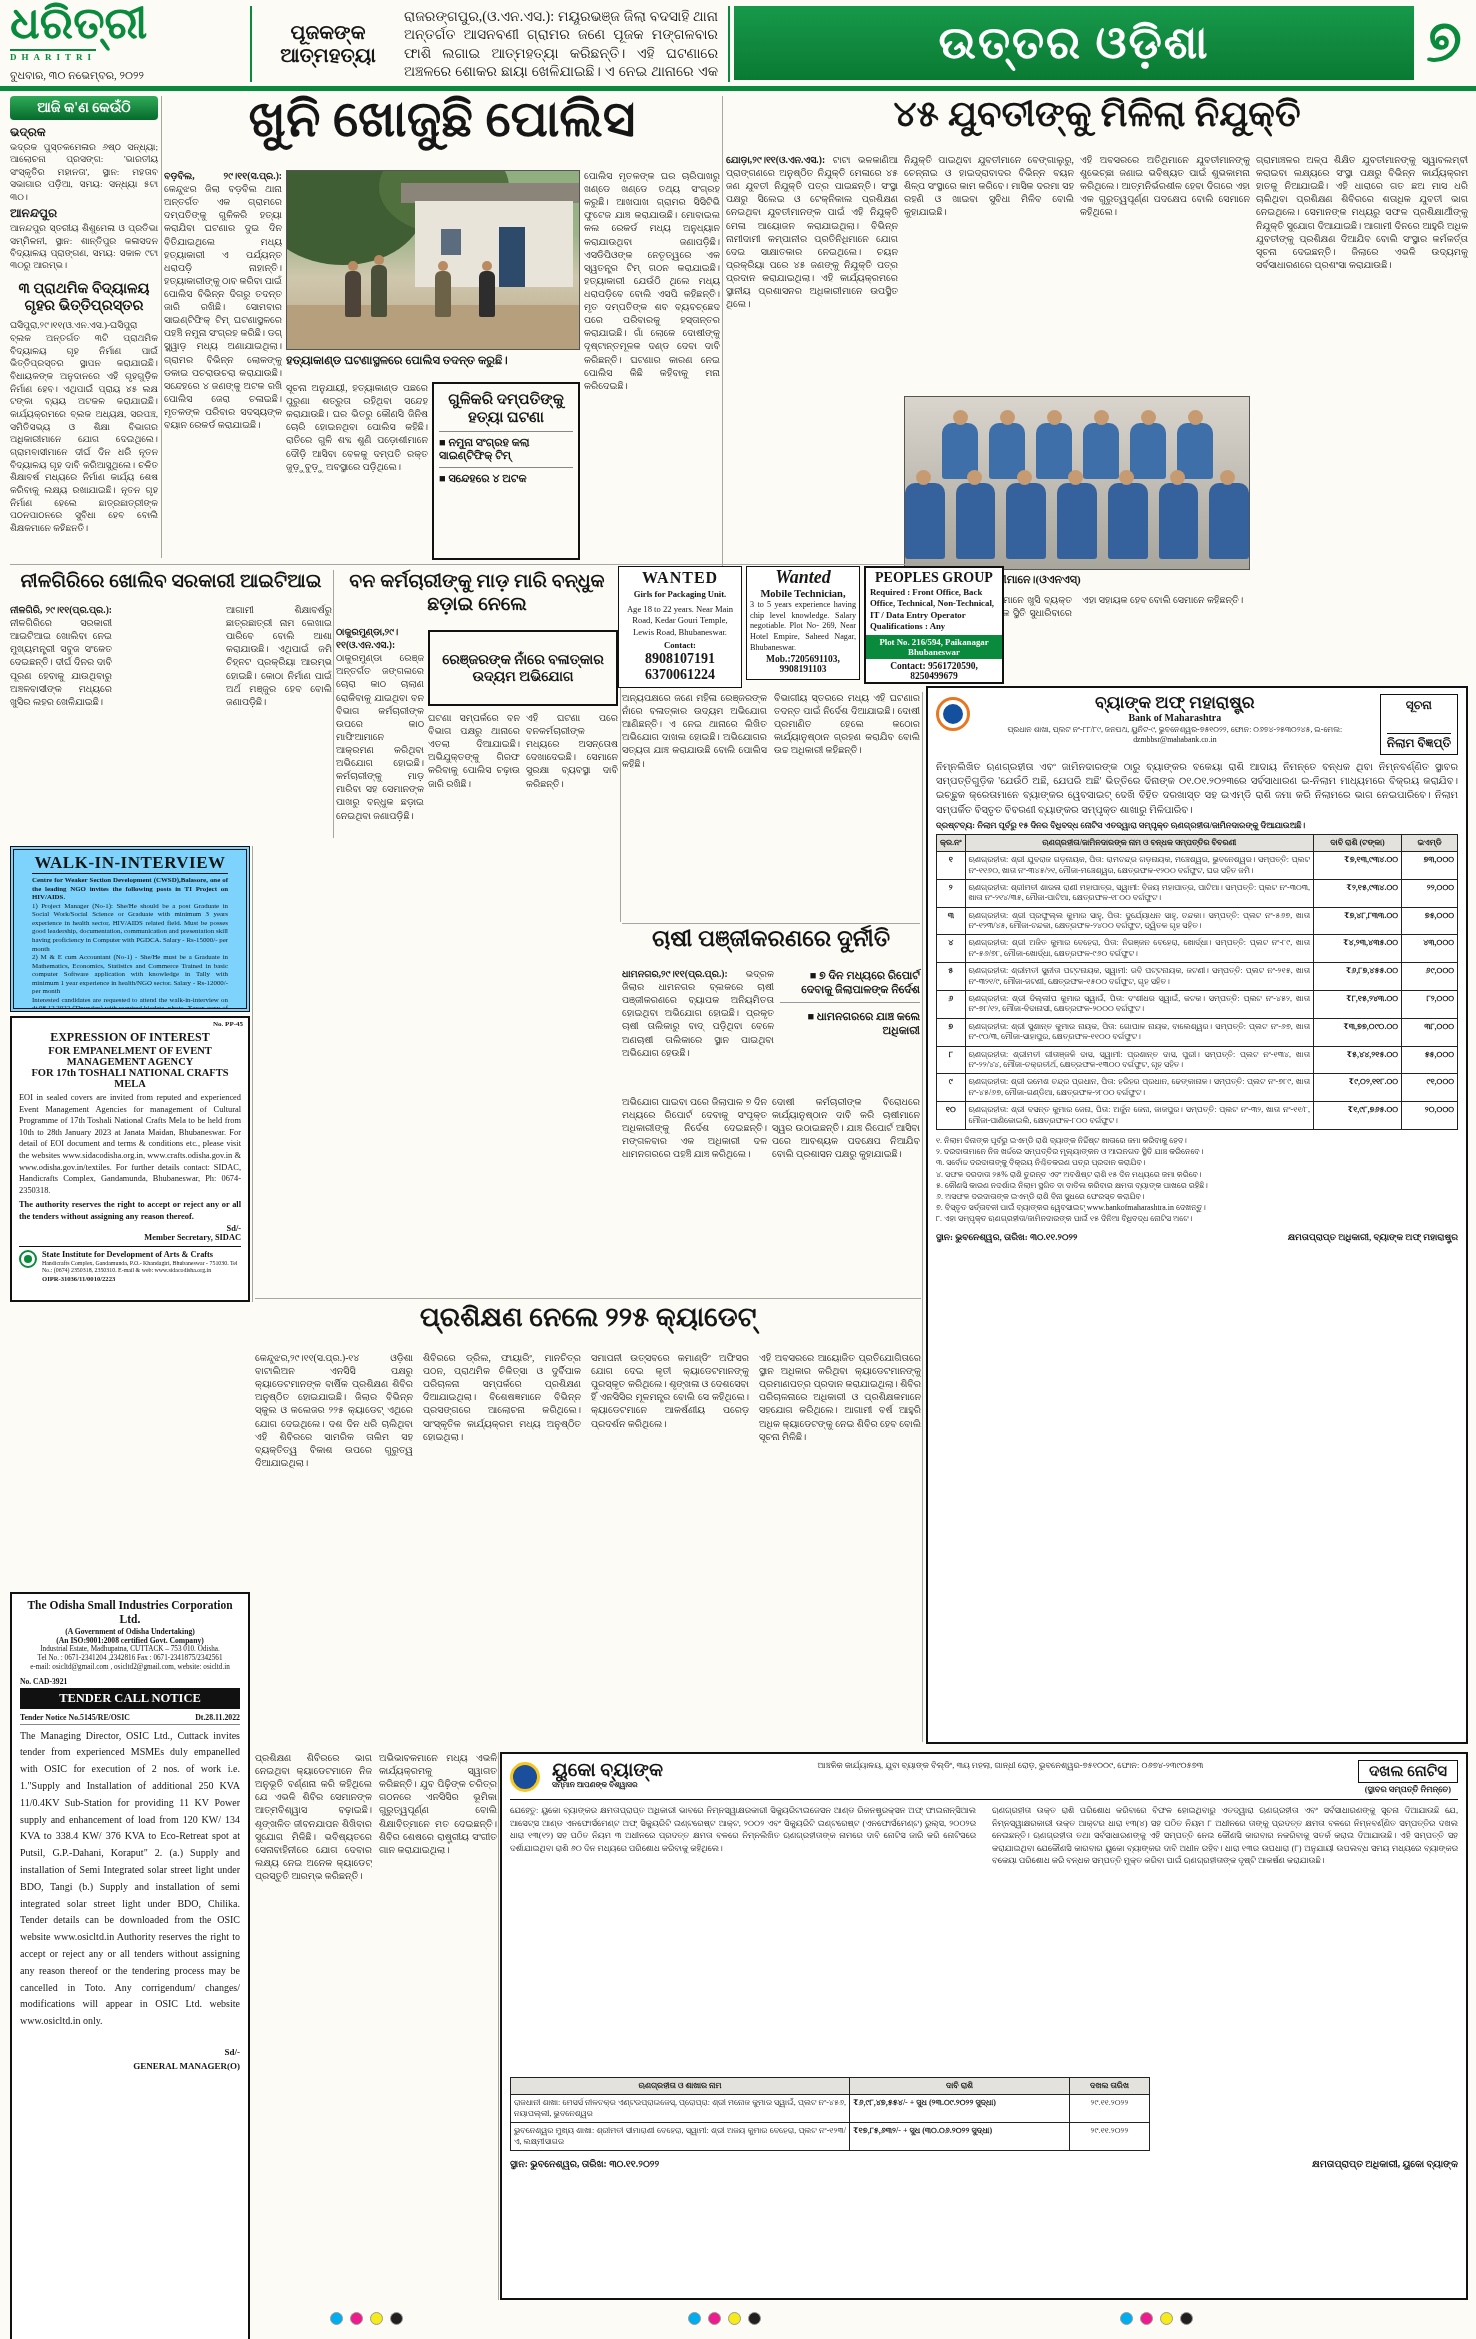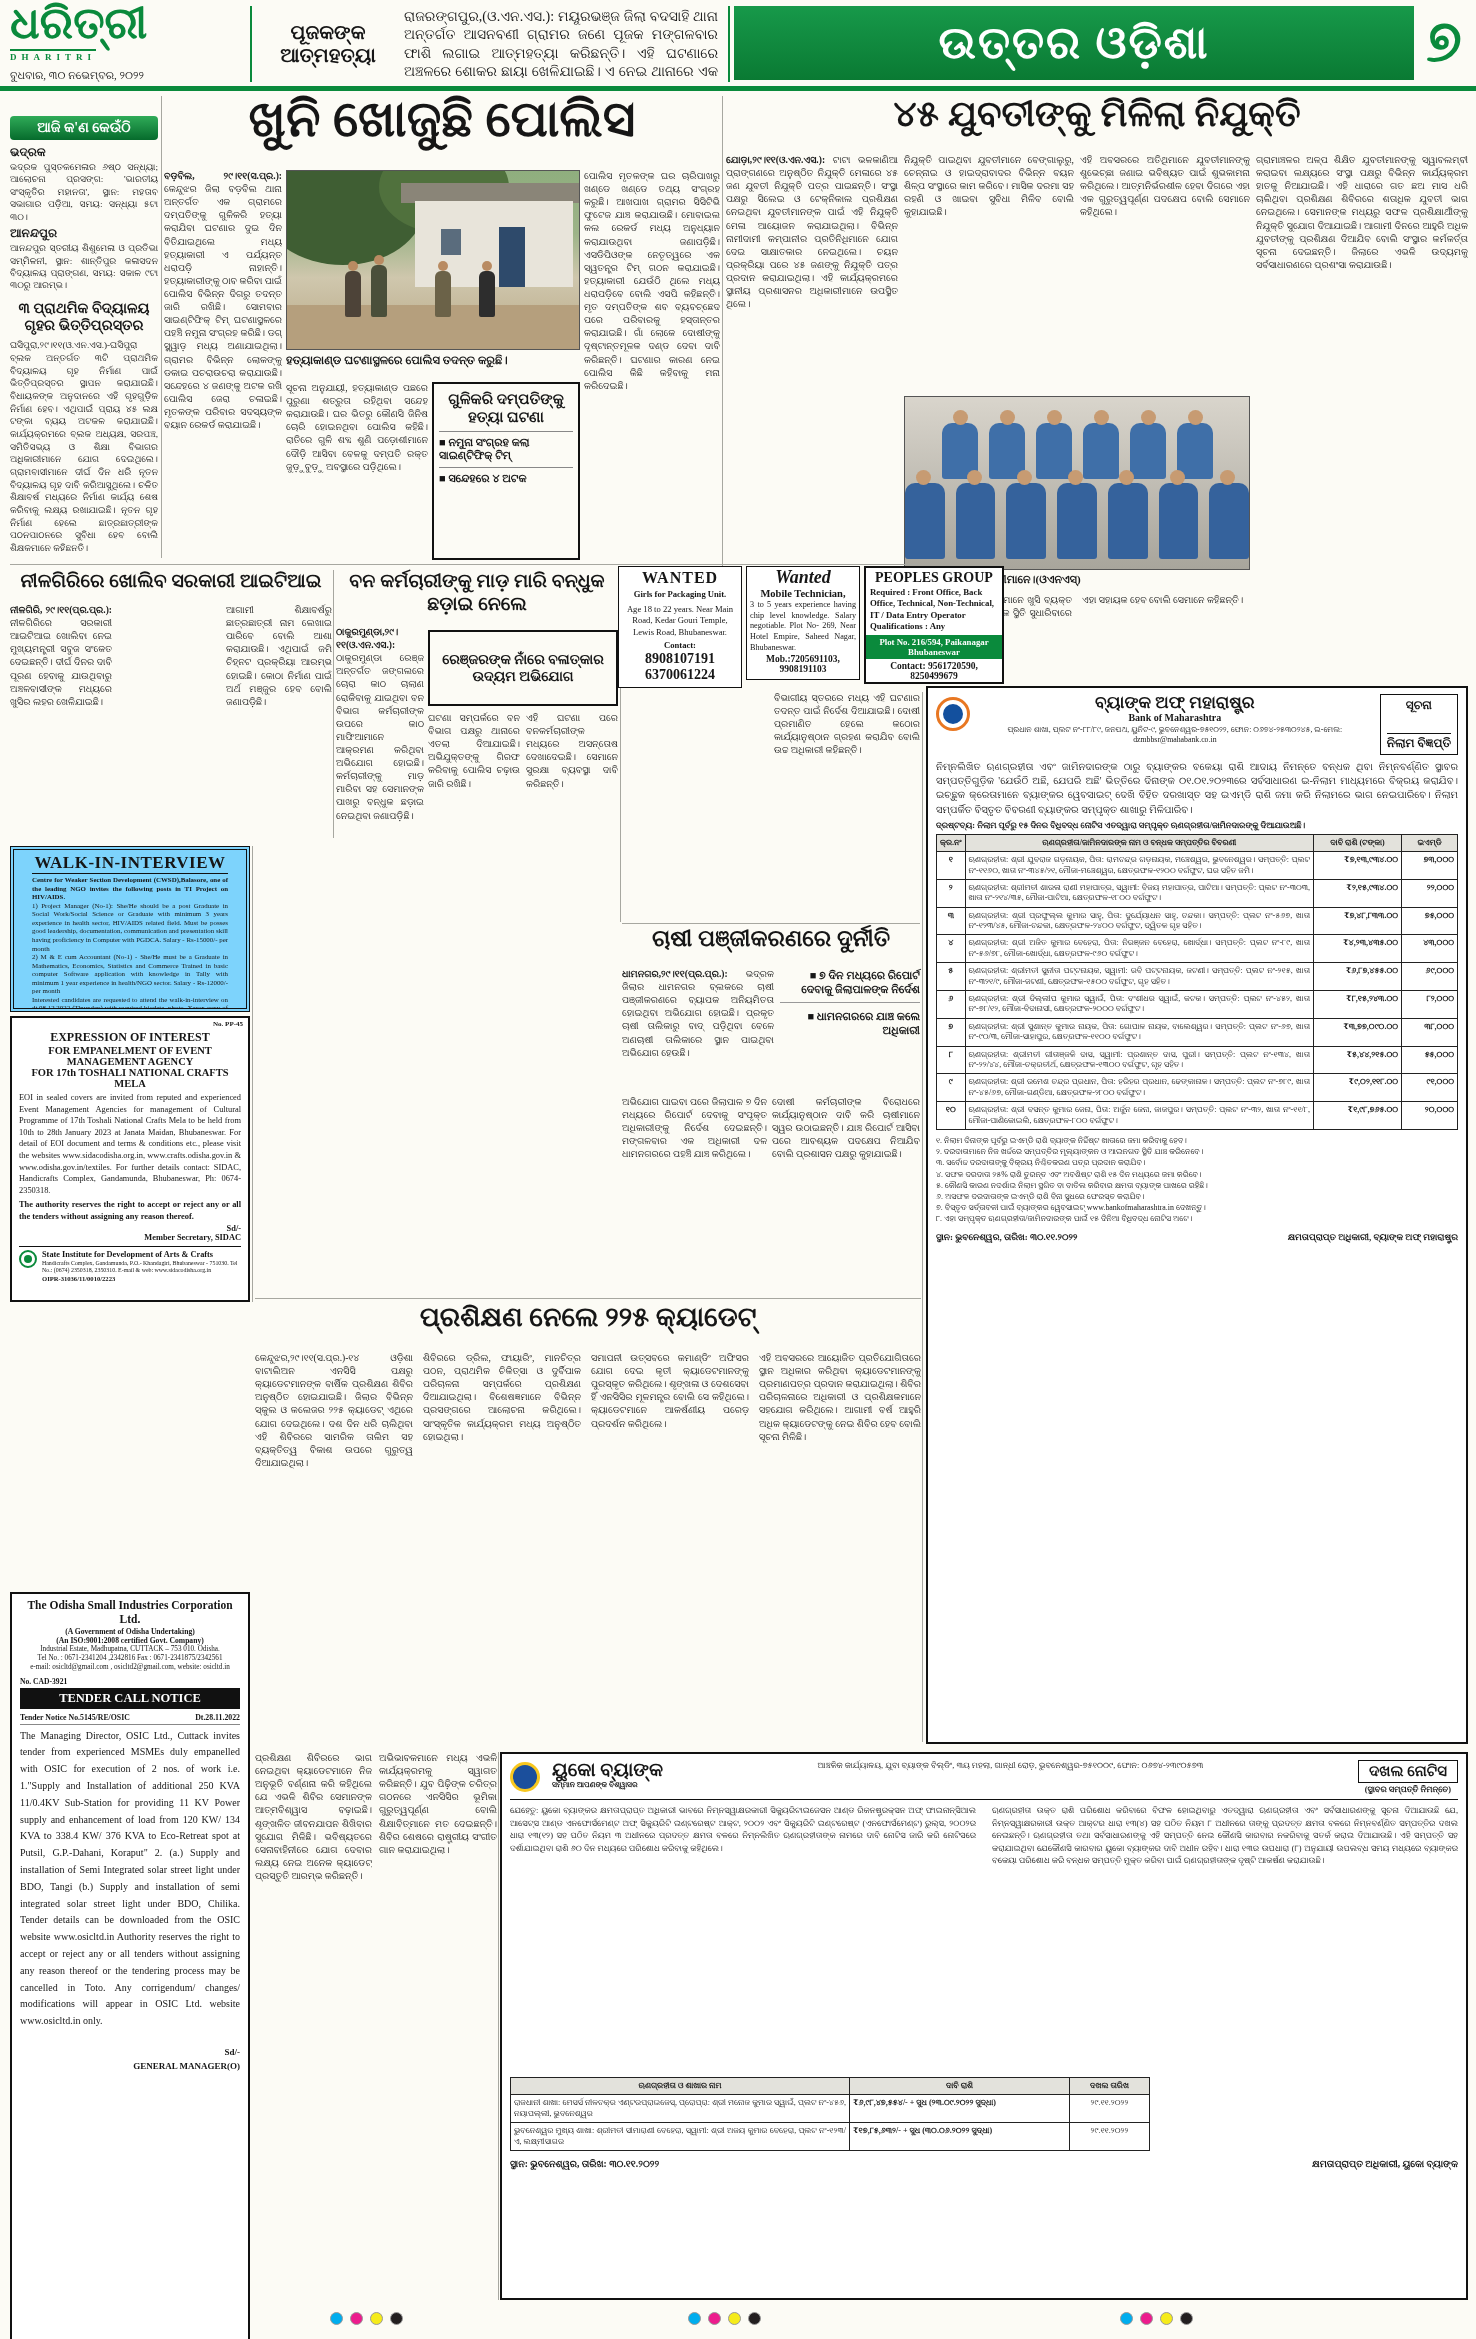--- a/index.html
+++ b/index.html
@@ -182,7 +182,7 @@
   <div class="abs pageno" style="left:1416px;top:2px;width:56px;height:80px;">୭</div>
   <div class="abs" style="left:0;top:86px;width:1476px;height:5px;background:#0a8a3c;"></div>
 
-  <div class="abs" style="left:10px;top:96px;width:148px;height:464px;margin-top:20px;">
+  <div class="abs" style="left:10px;top:96px;width:148px;height:464px;">
     <div class="ev-head">ଆଜି କ'ଣ କେଉଁଠି</div>
     <div class="ev-name">ଭଦ୍ରକ</div>
     <div class="ev-item">ଭଦ୍ରକ ପୁସ୍ତକମେଳାର ୬ଷ୍ଠ ସନ୍ଧ୍ୟା; ଆଲୋଚନା ପ୍ରସଙ୍ଗ: 'ଭାରତୀୟ ସଂସ୍କୃତିର ମହାନତା', ସ୍ଥାନ: ମହତାବ ସଭାଗାର ପଡ଼ିଆ, ସମୟ: ସନ୍ଧ୍ୟା ୫ଟା ୩୦।</div>

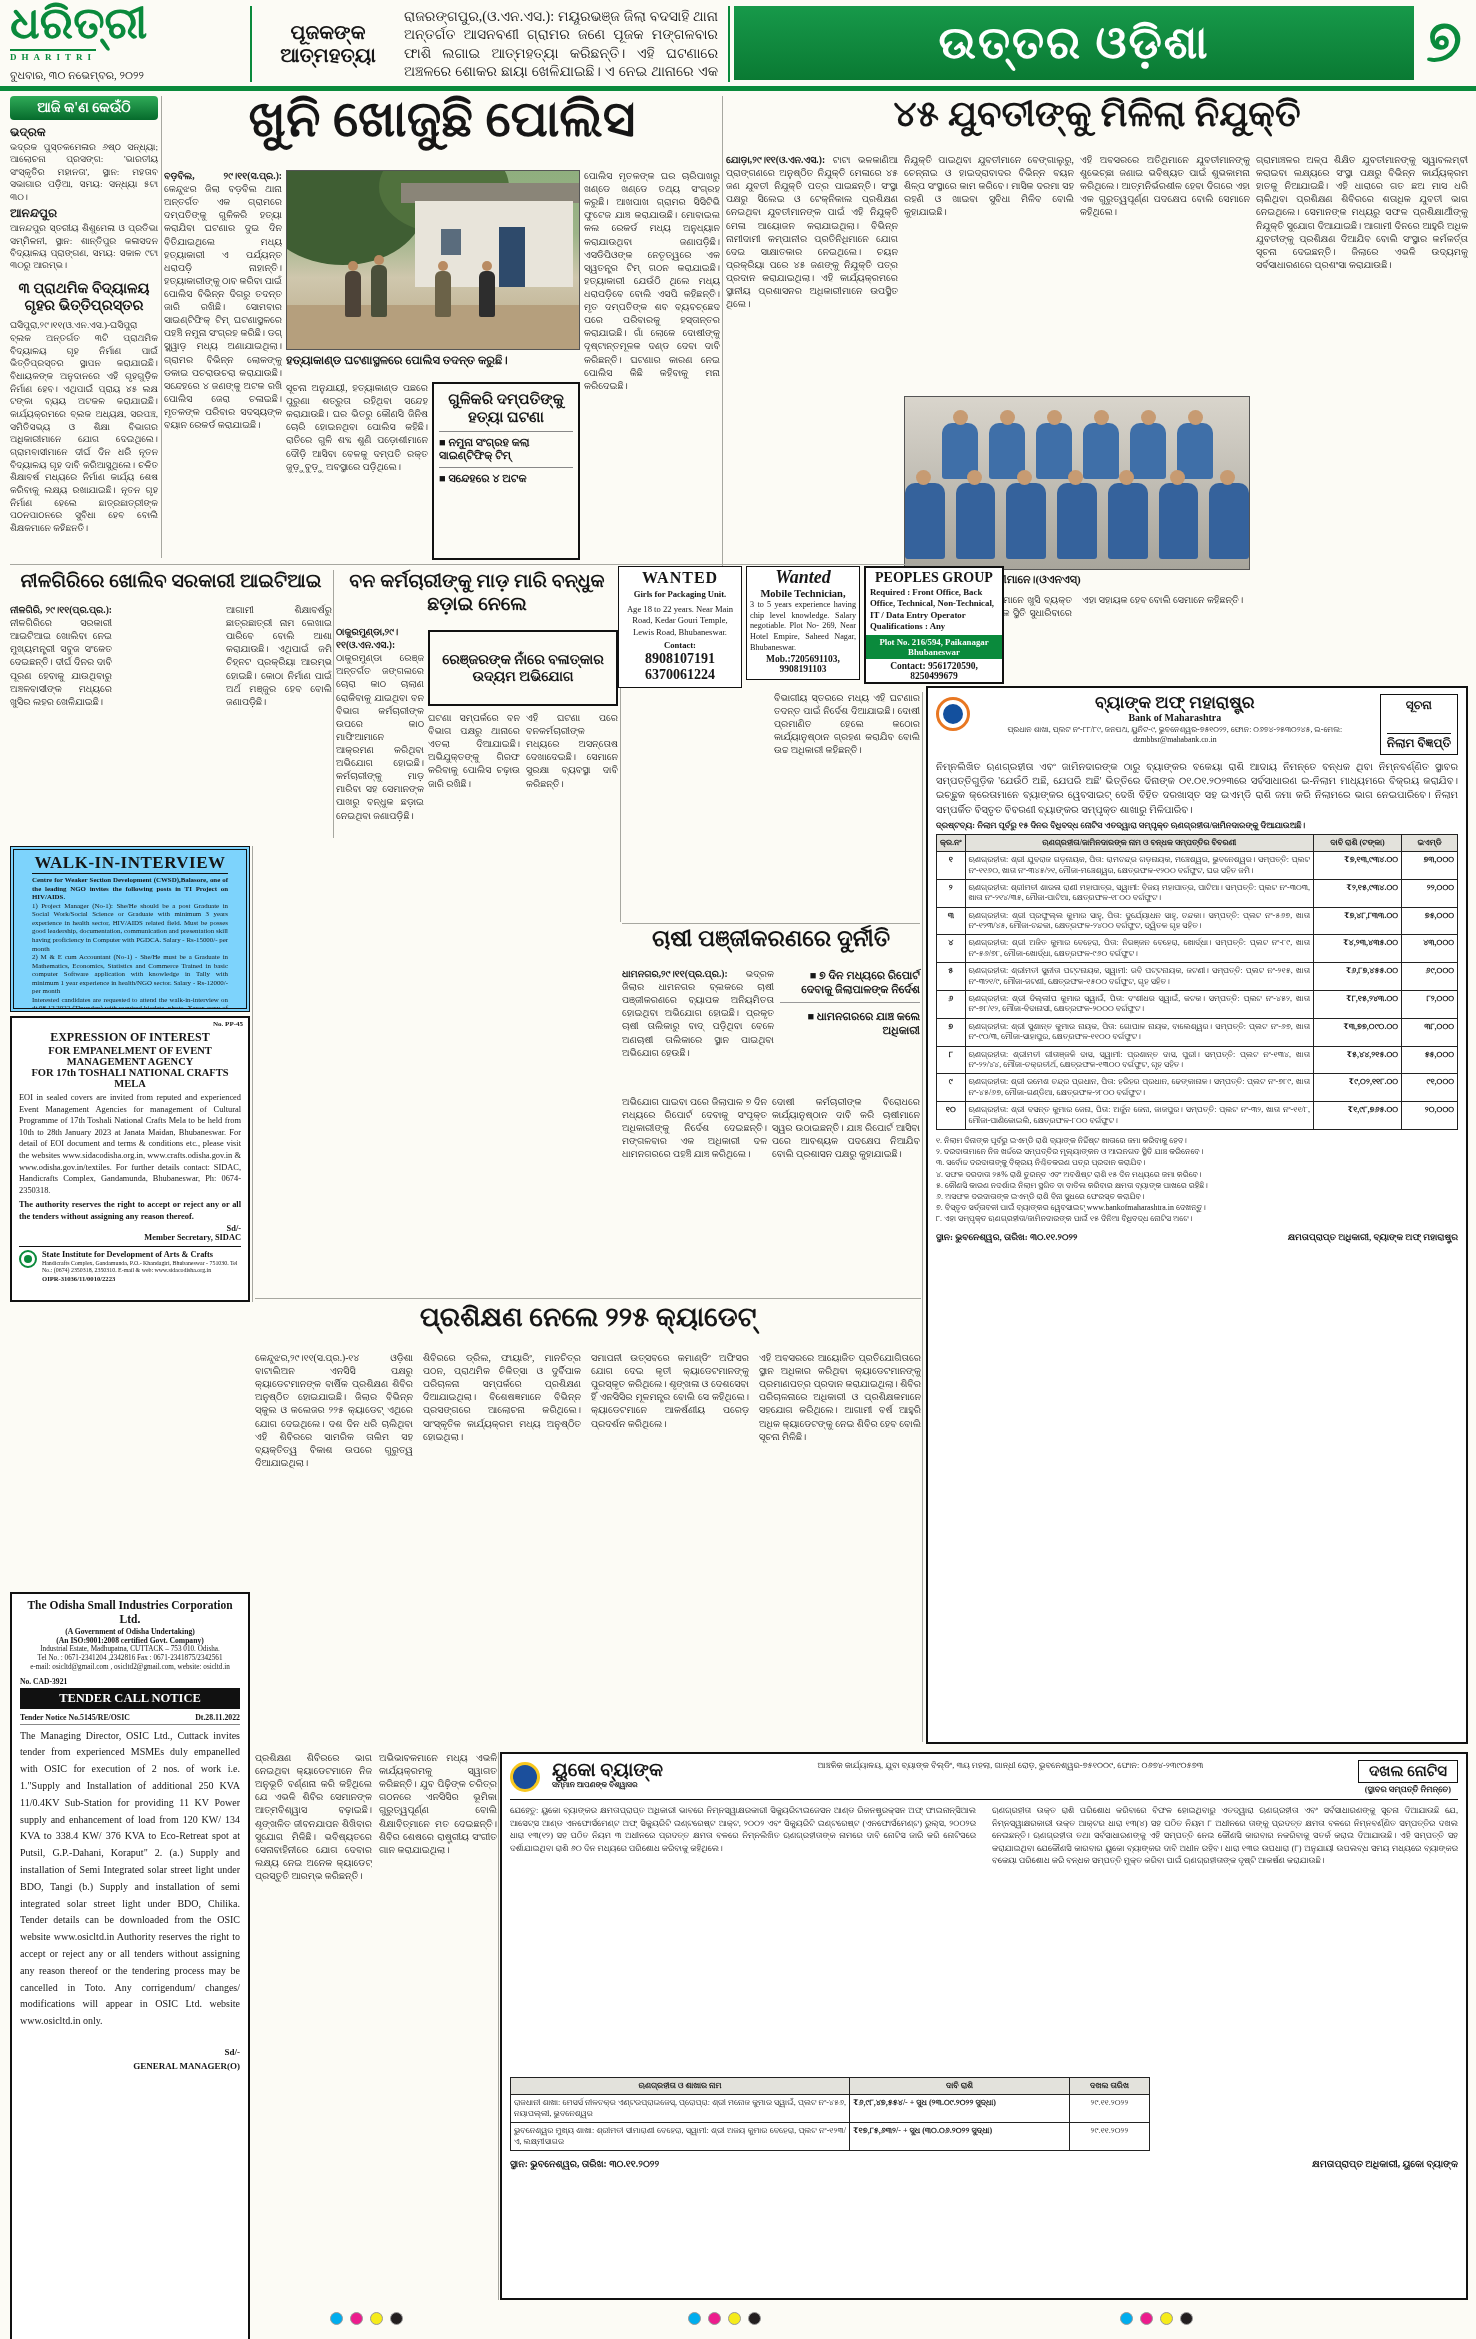--- a/index.html
+++ b/index.html
@@ -279,6 +279,7 @@
   </div>
   <div class="abs vr" style="left:620px;top:570px;height:352px;"></div>
   <div class="abs" style="left:622px;top:692px;width:298px;height:228px;">
+    <div class="abs txt" style="left:0;top:0;width:145px;height:228px;">ଅନ୍ୟପକ୍ଷରେ ଜଣେ ମହିଳା ରେଞ୍ଜରଙ୍କ ନାଁରେ ବଳାତ୍କାର ଉଦ୍ୟମ ଅଭିଯୋଗ ଆଣିଛନ୍ତି। ଏ ନେଇ ଥାନାରେ ଲିଖିତ ଅଭିଯୋଗ ଦାଖଲ ହୋଇଛି। ଅଭିଯୋଗର ସତ୍ୟତା ଯାଞ୍ଚ କରାଯାଉଛି ବୋଲି ପୋଲିସ କହିଛି।</div>
     <div class="abs txt" style="left:152px;top:0;width:146px;height:228px;">ବିଭାଗୀୟ ସ୍ତରରେ ମଧ୍ୟ ଏହି ଘଟଣାର ତଦନ୍ତ ପାଇଁ ନିର୍ଦେଶ ଦିଆଯାଇଛି। ଦୋଷୀ ପ୍ରମାଣିତ ହେଲେ କଠୋର କାର୍ଯ୍ୟାନୁଷ୍ଠାନ ଗ୍ରହଣ କରାଯିବ ବୋଲି ଉଚ୍ଚ ଅଧିକାରୀ କହିଛନ୍ତି।</div>
   </div>
 

